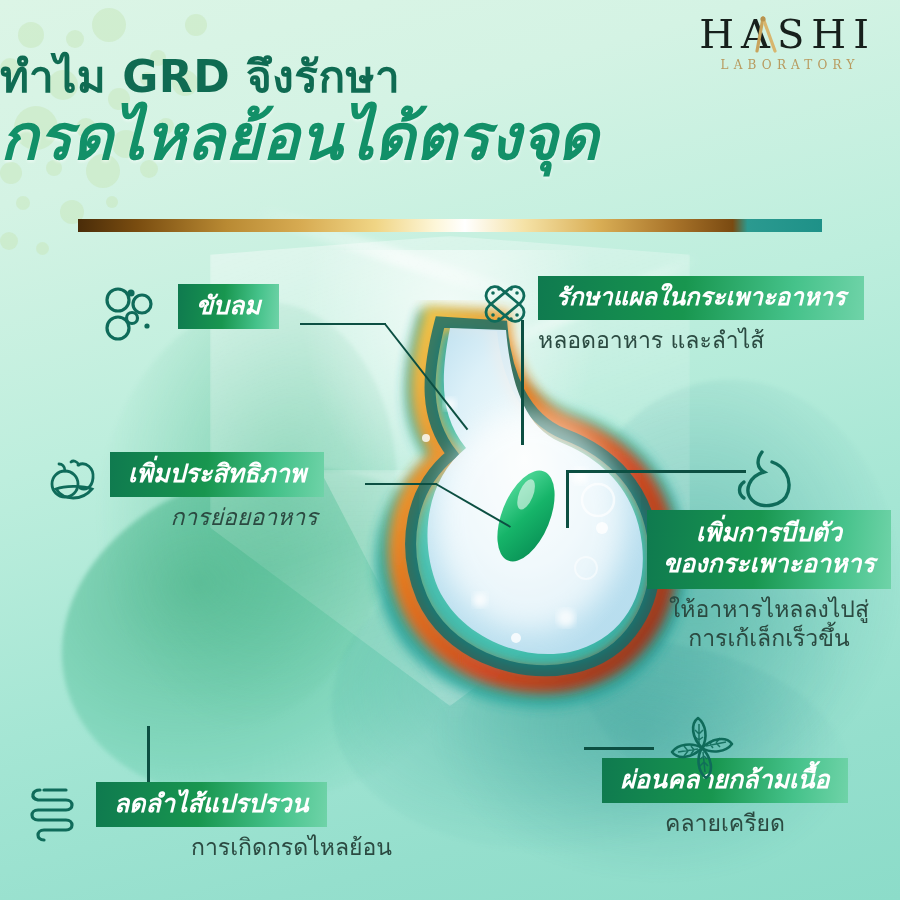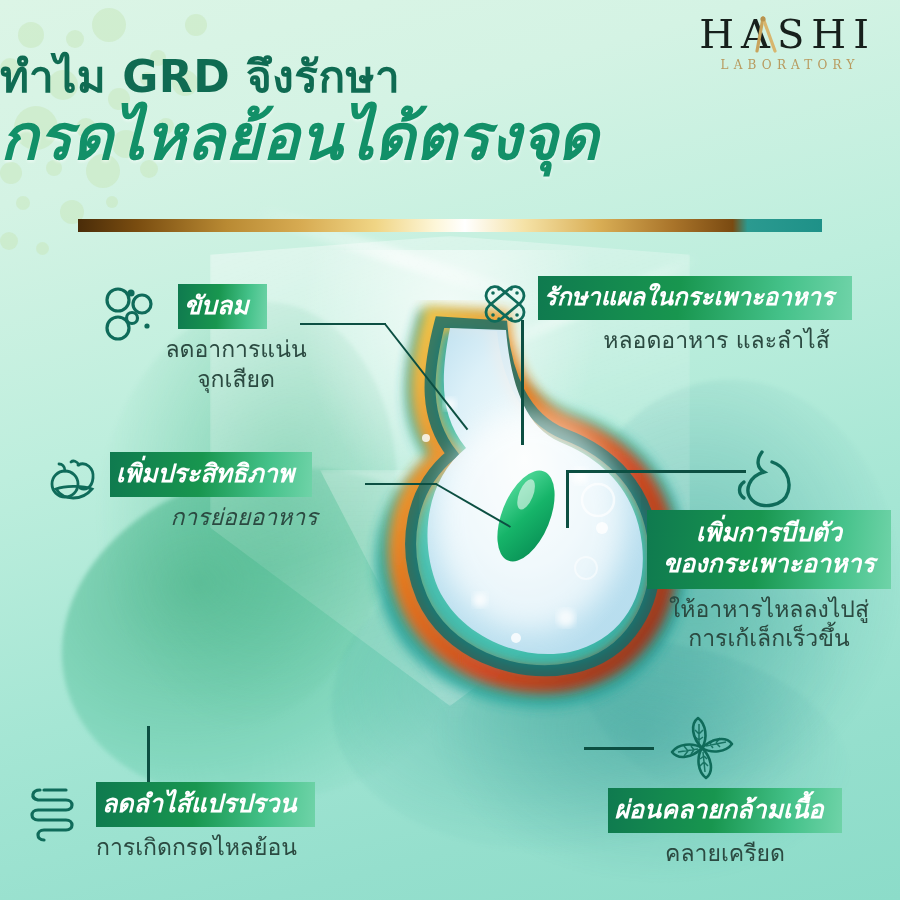--- a/index.html
+++ b/index.html
@@ -156,7 +156,7 @@
   .callout { position: absolute; }
   .badge {
     display: inline-block;
-    padding: 6px 18px 8px 6px;
+    padding: 6px 18px 8px 18px;
     background: linear-gradient(95deg, #0f7a4f 0%, #18964f 45%, #45c28a 78%, #6fd3a8 100%);
     color: #ffffff;
     font-size: 25px; font-weight: 800; font-style: italic;

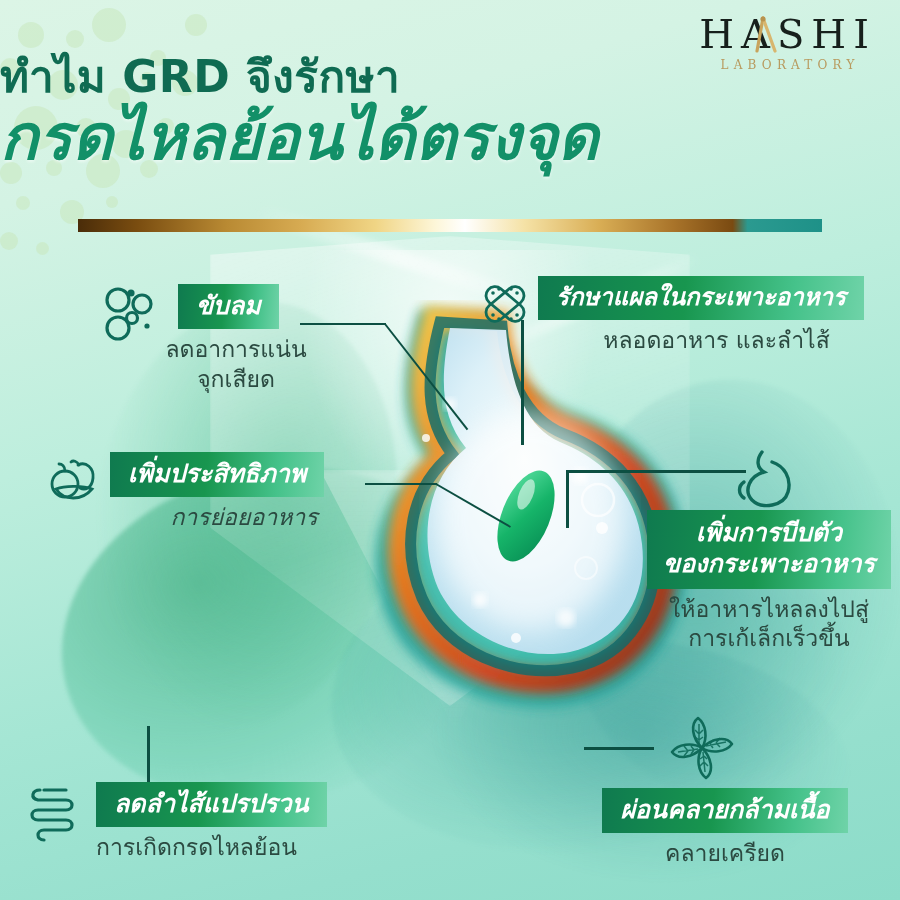--- a/index.html
+++ b/index.html
@@ -331,10 +331,6 @@
     <div style="margin-left:70px;">
       <div class="badge">ขับลม</div>
     </div>
-    <div class="sub" style="text-align:center; margin-left:26px;">
-      <div>ลดอาการแน่น</div>
-      <div>จุกเสียด</div>
-    </div>
   </div>
 
   <div class="callout" style="left:480px; top:276px; width:415px;">

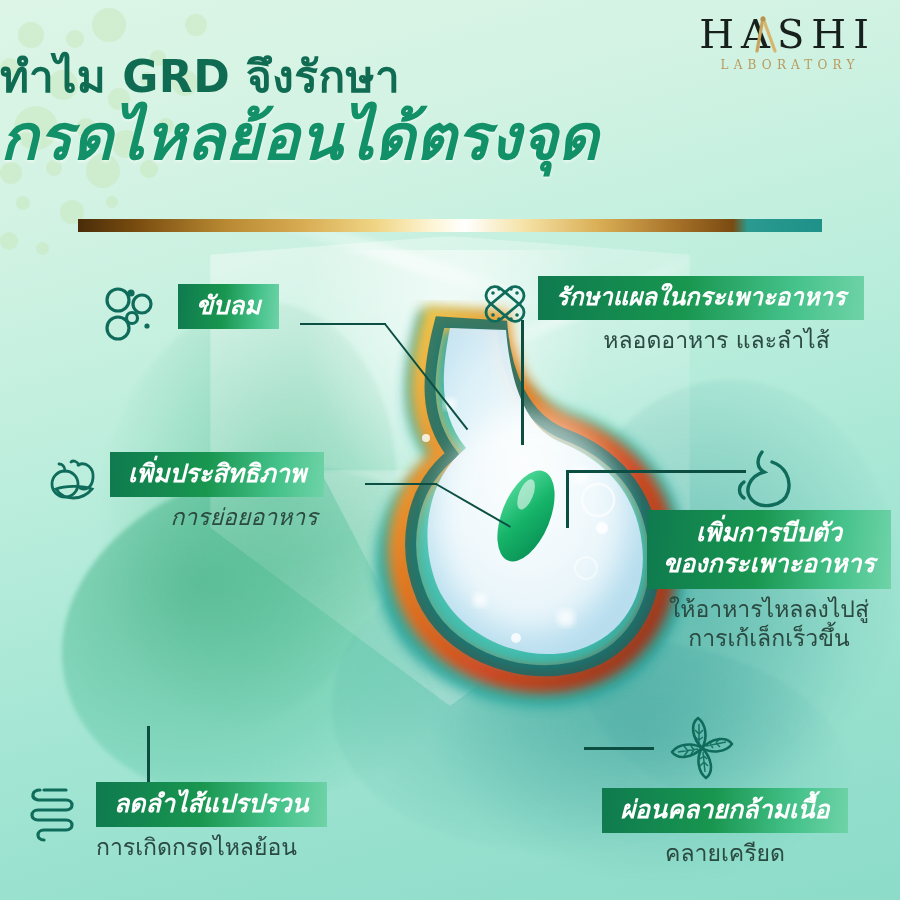--- a/index.html
+++ b/index.html
@@ -354,7 +354,7 @@
     </div>
     <div style="margin-left:58px;">
       <div class="badge" style="font-size:24px;">รักษาแผลในกระเพาะอาหาร</div>
-      <div class="sub" style="text-align:center;">หลอดอาหาร และลำไส้</div>
+      <div class="sub" style="text-align:left;">หลอดอาหาร และลำไส้</div>
     </div>
   </div>
 

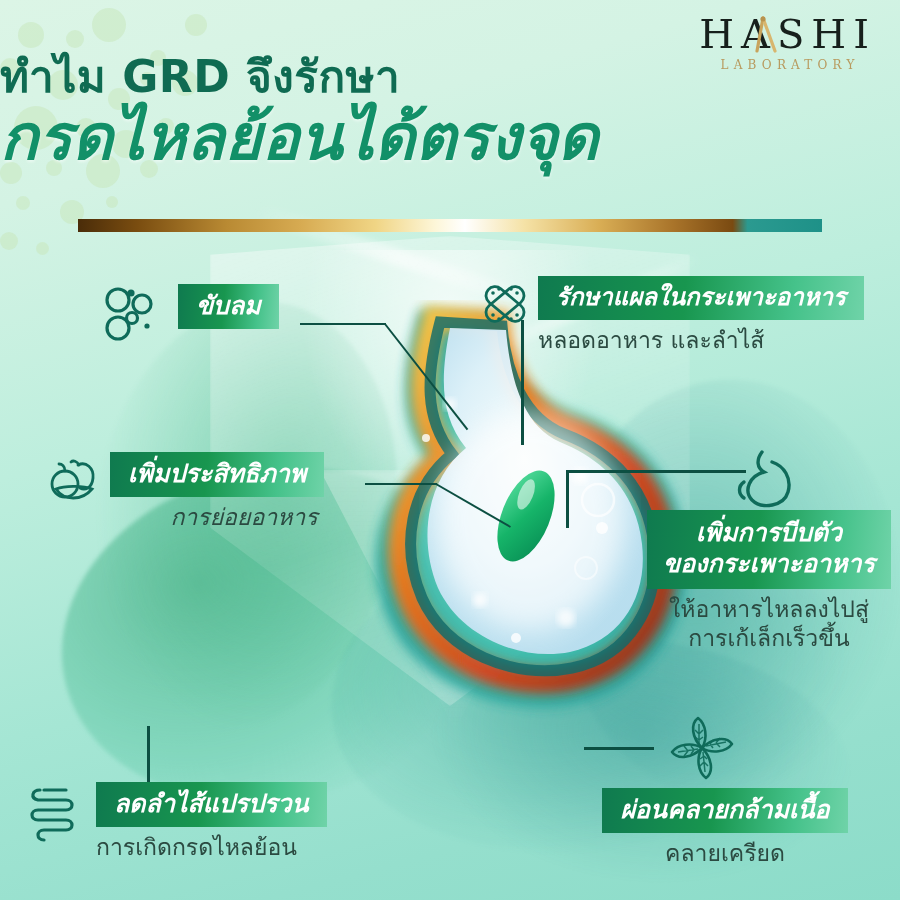--- a/index.html
+++ b/index.html
@@ -429,7 +429,7 @@
         </g>
       </svg>
     </div>
-    <div style="margin-top:74px;">
+    <div style="margin-top:44px;">
       <div class="badge">ผ่อนคลายกล้ามเนื้อ</div>
       <div class="sub">คลายเครียด</div>
     </div>

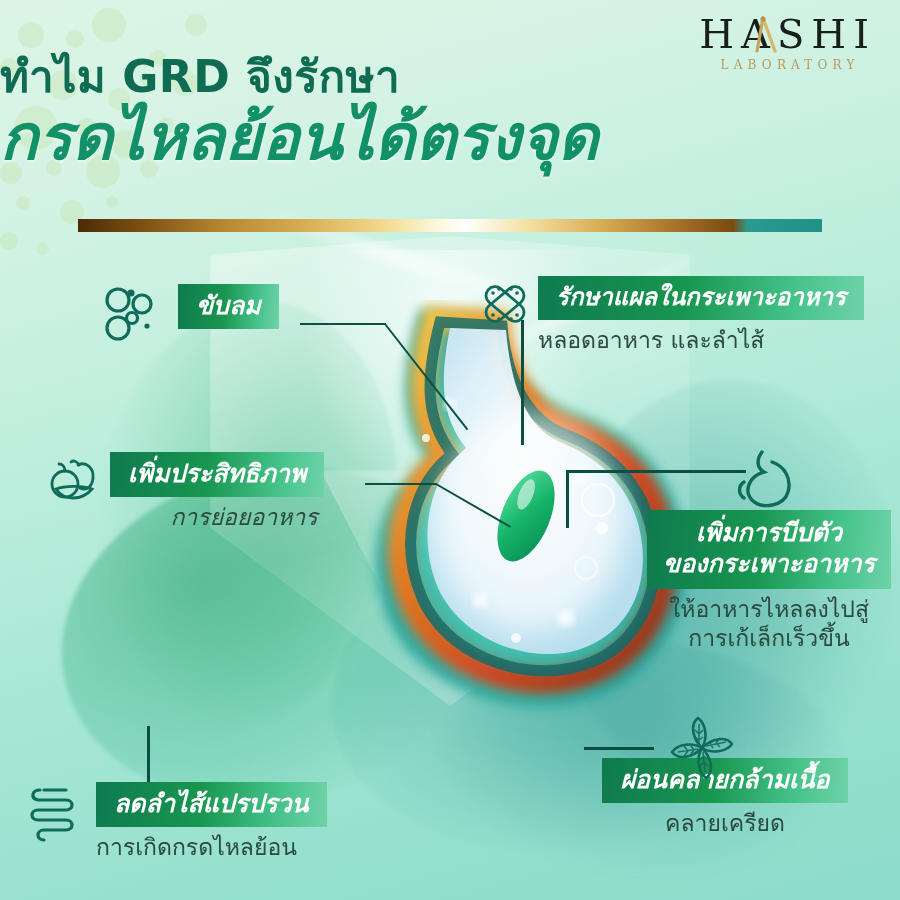--- a/index.html
+++ b/index.html
@@ -408,7 +408,7 @@
     </div>
     <div style="margin-left:74px;">
       <div class="badge">ลดลำไส้แปรปรวน</div>
-      <div class="sub" style="text-align:left;">การเกิดกรดไหลย้อน</div>
+      <div class="sub" style="text-align:right;">การเกิดกรดไหลย้อน</div>
     </div>
   </div>
 

